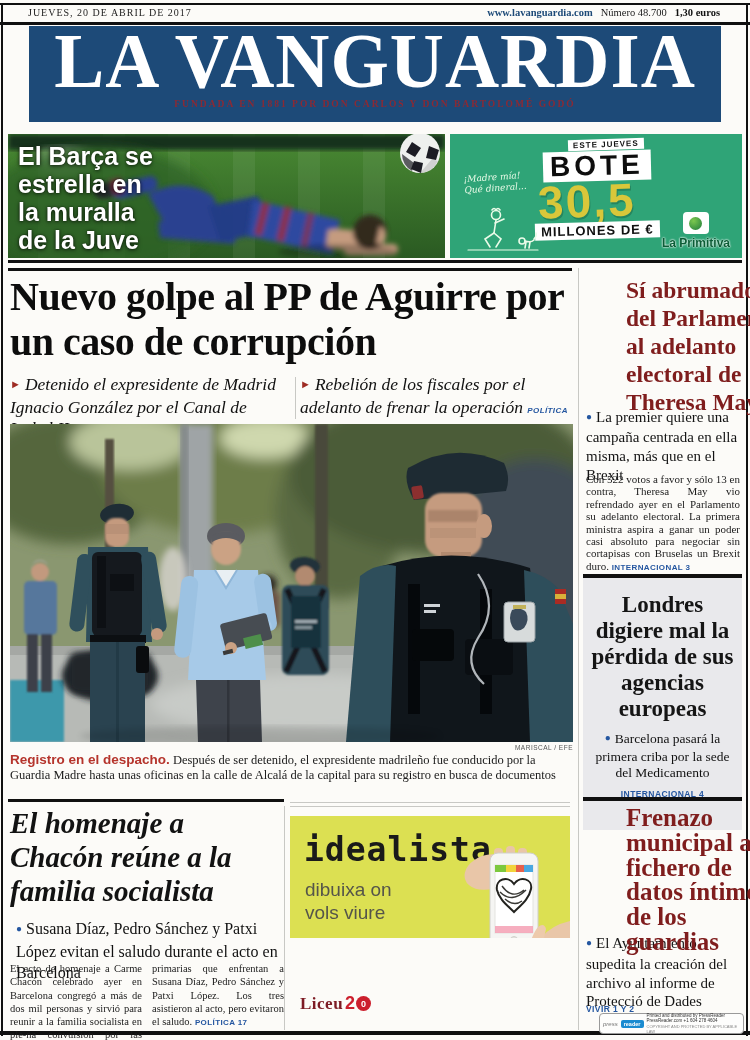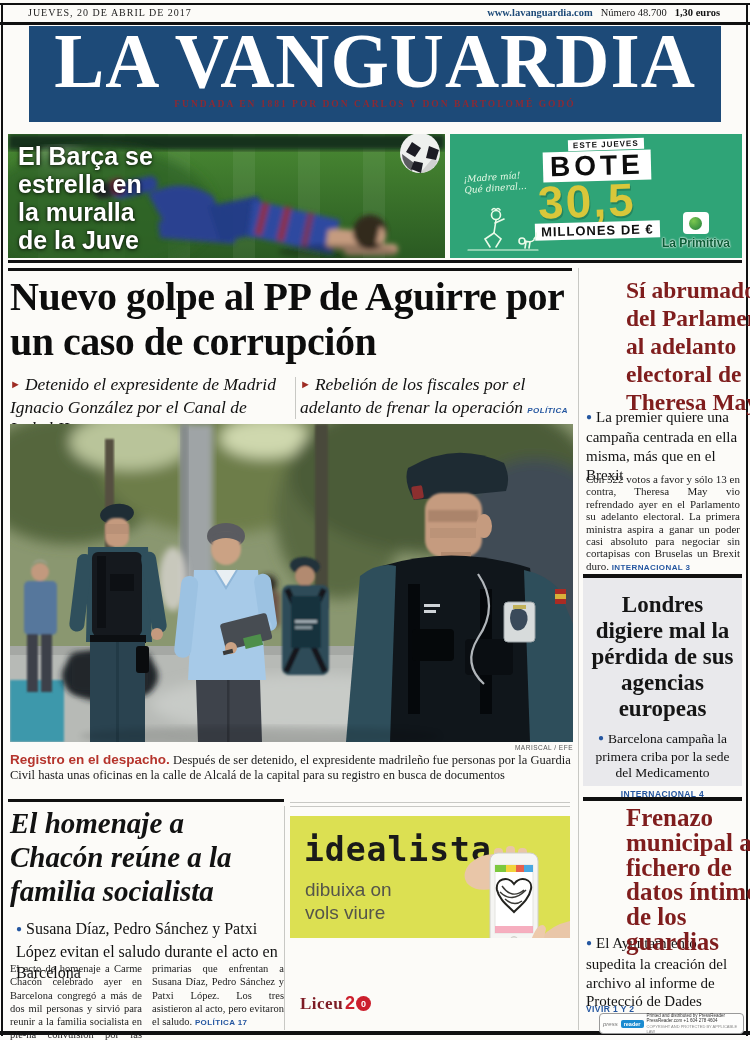--- a/index.html
+++ b/index.html
@@ -83,7 +83,7 @@
   .may-hl{left:586px;top:276px;width:156px;font-size:23.5px;line-height:28px;}
   .may-bullet{left:586px;top:408px;width:154px;font-size:15px;line-height:19px;}
   .may-body{left:586px;top:473px;width:154px;font-size:11px;line-height:12.4px;text-align:justify;color:#1c1c1c;}
-  .graybox{left:583px;top:574px;width:159px;height:212px;background:#e9e9ec;border-top:4px solid #101010;
+  .graybox{left:583px;top:574px;width:159px;height:256px;background:#e9e9ec;border-top:4px solid #101010;
            box-sizing:border-box;text-align:center;padding:14px 7px 0 7px;}
   .gb-hl{font-weight:bold;font-size:23px;line-height:26px;color:#151515;}
   .gb-bullet{font-size:13.5px;line-height:16.5px;margin-top:9px;color:#111;}

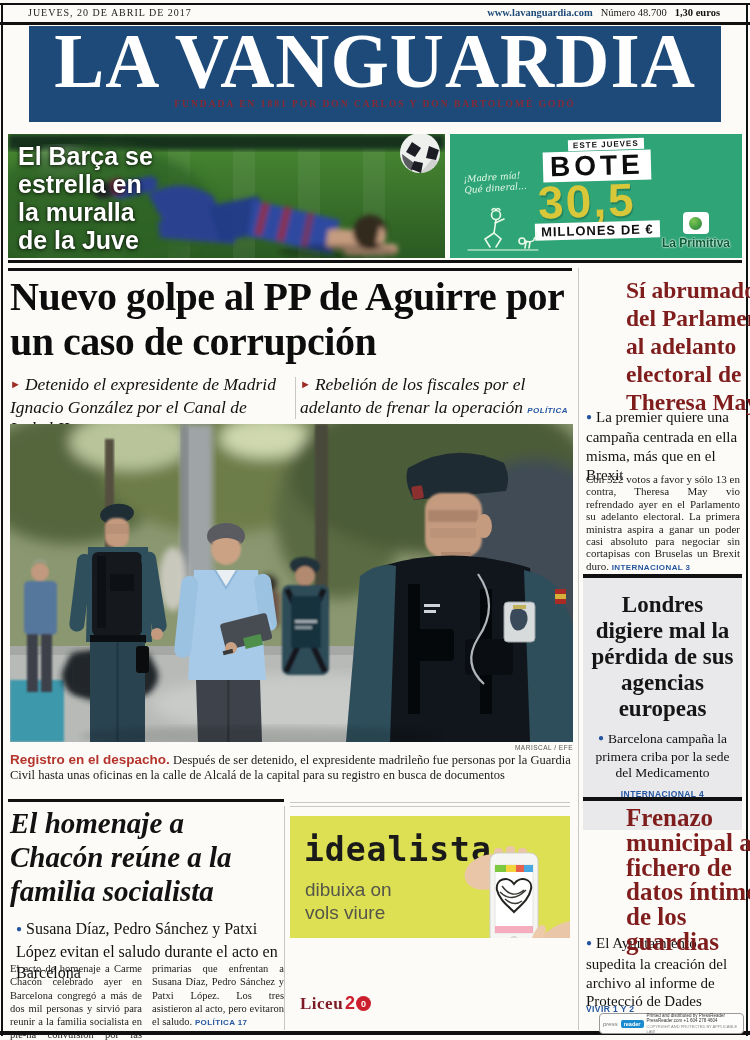--- a/index.html
+++ b/index.html
@@ -414,7 +414,7 @@
   <div class="abs graybox">
     <div class="gb-hl">Londres digiere mal la pérdida de sus agencias europeas</div>
     <div class="gb-bullet">
-      <span class="dot">●</span><span>Barcelona campaña la primera criba por la sede del Medicamento</span>
+      <span class="dot">●</span><span>Barcelona pasará la primera criba por la sede del Medicamento</span>
     </div>
     <div class="gb-kicker kicker">INTERNACIONAL 4</div>
   </div>

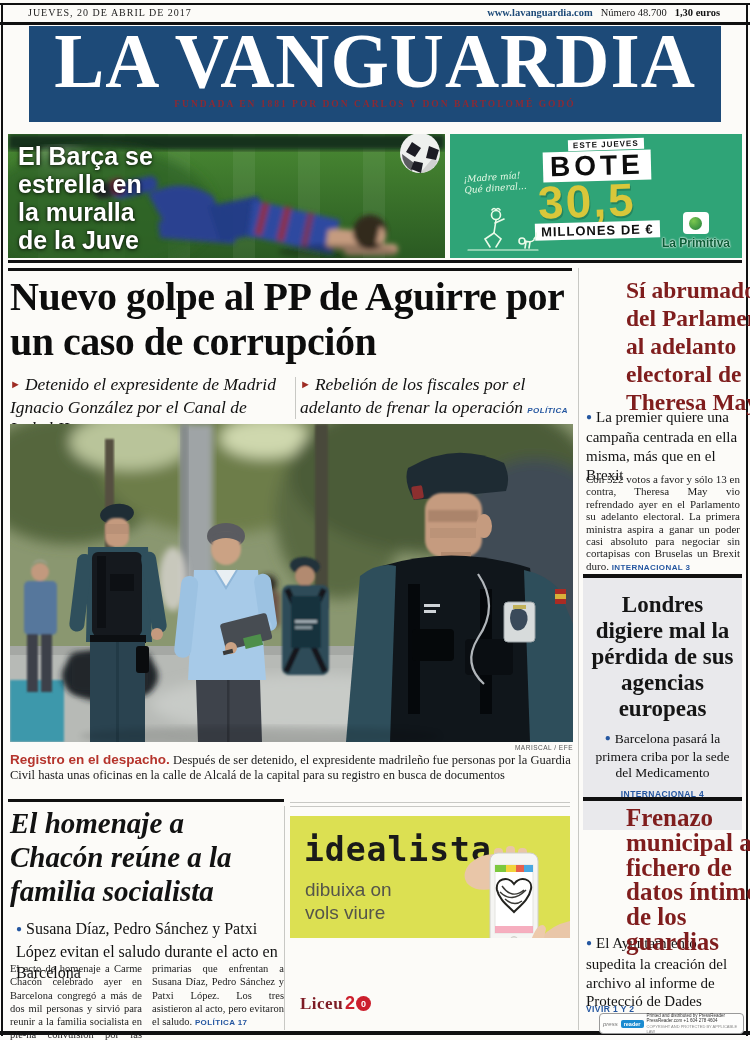--- a/index.html
+++ b/index.html
@@ -357,7 +357,7 @@
   </div>
   <div class="abs credit">MARISCAL / EFE</div>
   <div class="abs caption">
-    <span class="cap-lead">Registro en el despacho.</span><span> Después de ser detenido, el expresidente madrileño fue personas por la Guardia Civil hasta unas oficinas en la calle de Alcalá de la capital para su registro en busca de documentos</span>
+    <span class="cap-lead">Registro en el despacho.</span><span> Después de ser detenido, el expresidente madrileño fue conducido por la Guardia Madre hasta unas oficinas en la calle de Alcalá de la capital para su registro en busca de documentos</span>
   </div>
 
   <div class="rule" style="left:8px;top:799px;width:276px;height:3px;"></div>

